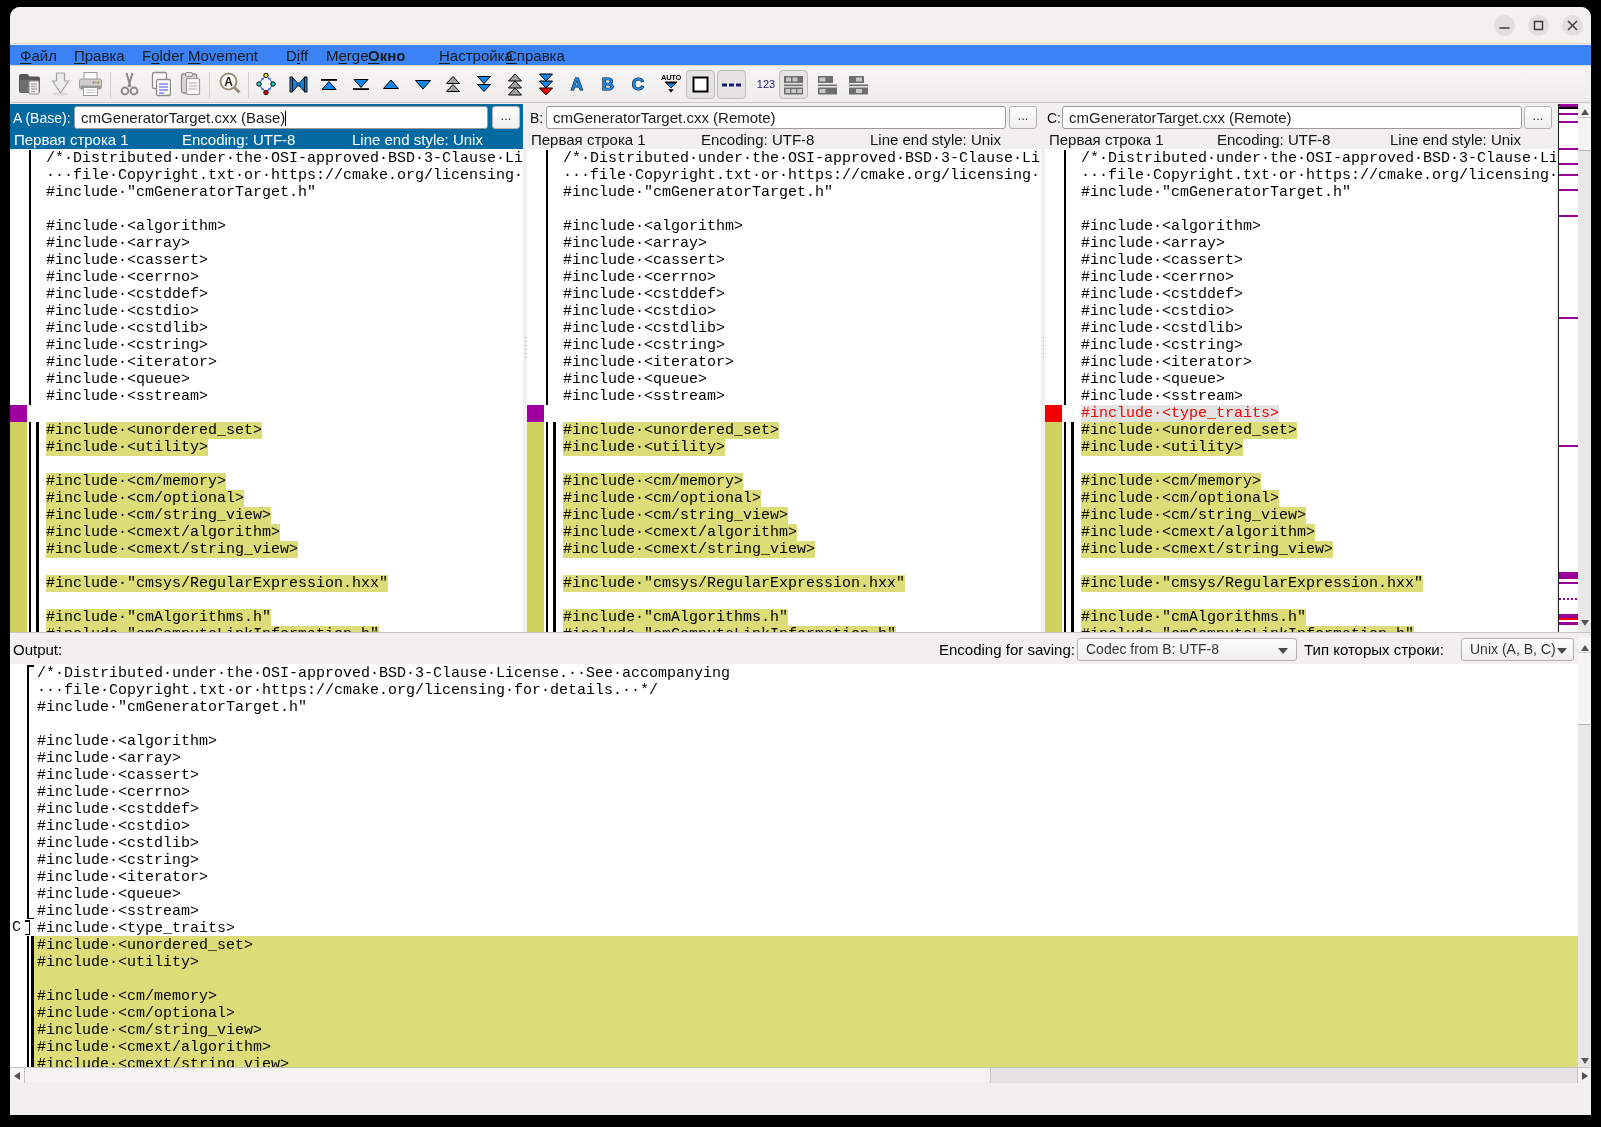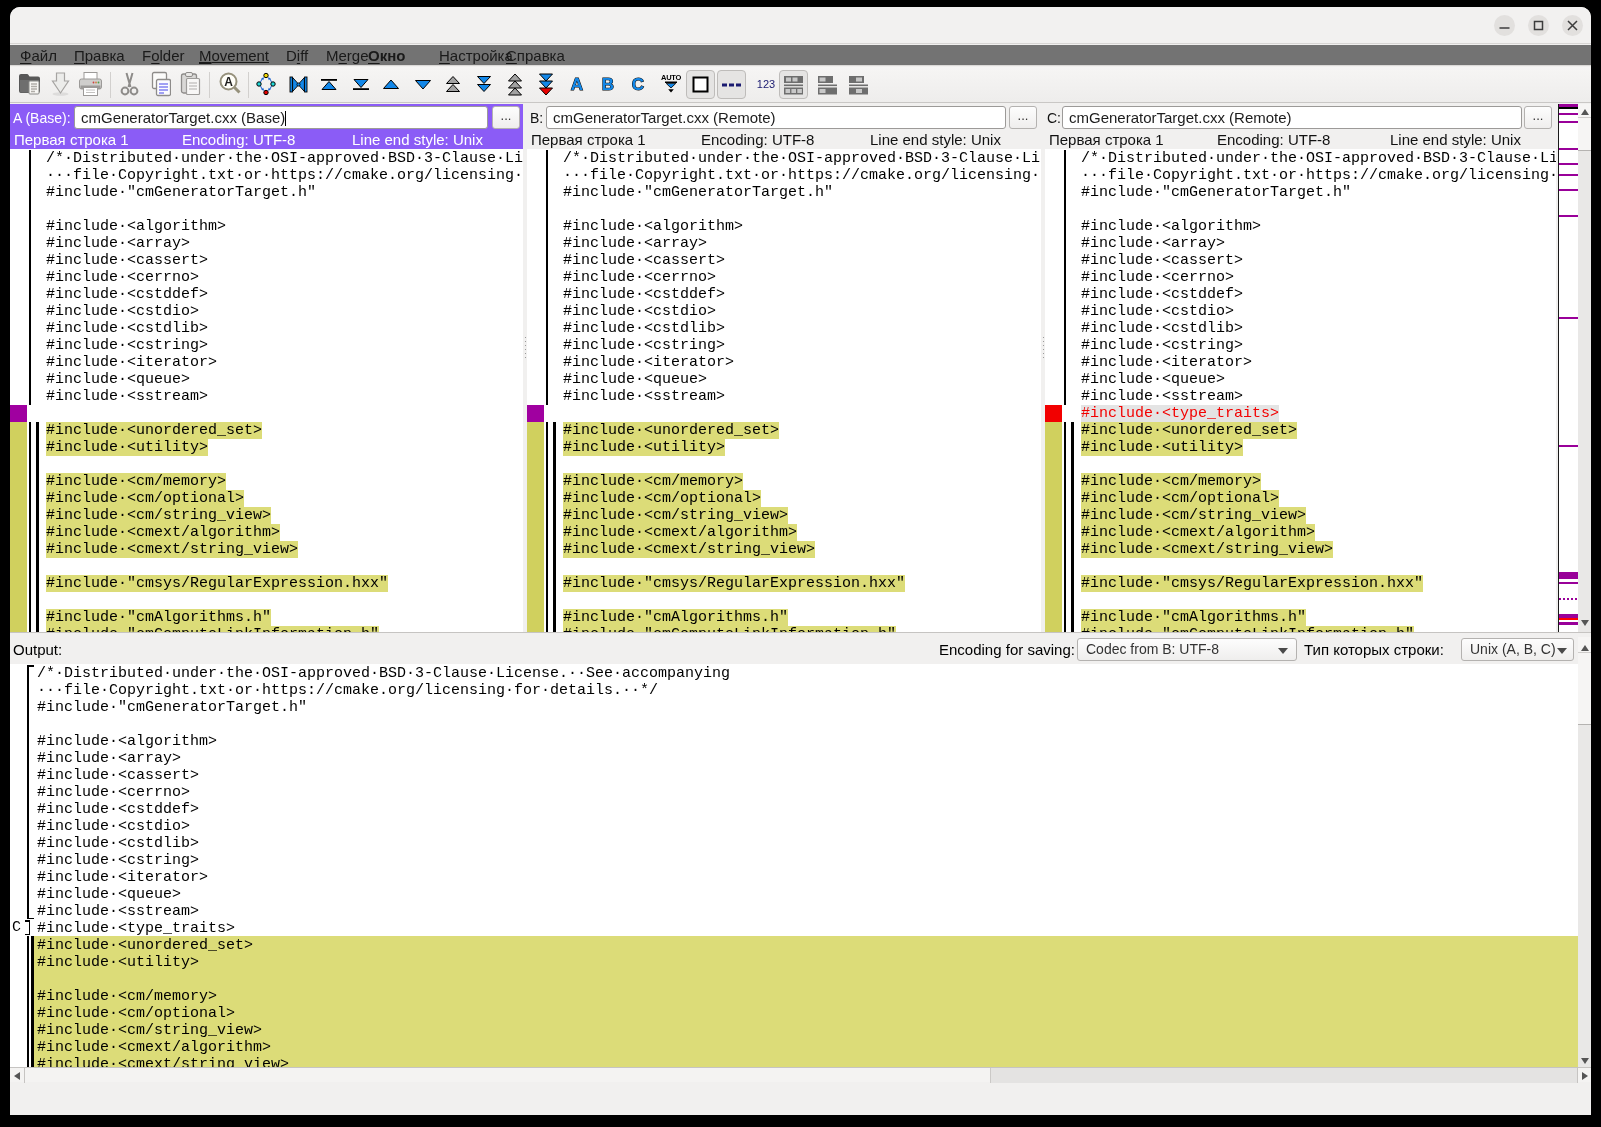--- a/index.html
+++ b/index.html
@@ -15,7 +15,7 @@
 .winbtn svg { position:absolute; left:0; top:0; }
 
 
-#menubar { position:absolute; left:0; top:38px; width:100%; height:21px; background:#737373; border-bottom:1px solid #dbd9d7; font-size:15px; color:#1a1a1a; }
+#menubar { position:absolute; left:0; top:38px; width:100%; height:21px; background:#3b82f6; border-bottom:1px solid #dbd9d7; font-size:15px; color:#1a1a1a; }
 #menubar span { position:absolute; top:2px; }
 #menubar u { text-decoration:underline; text-underline-offset:2px; }
 

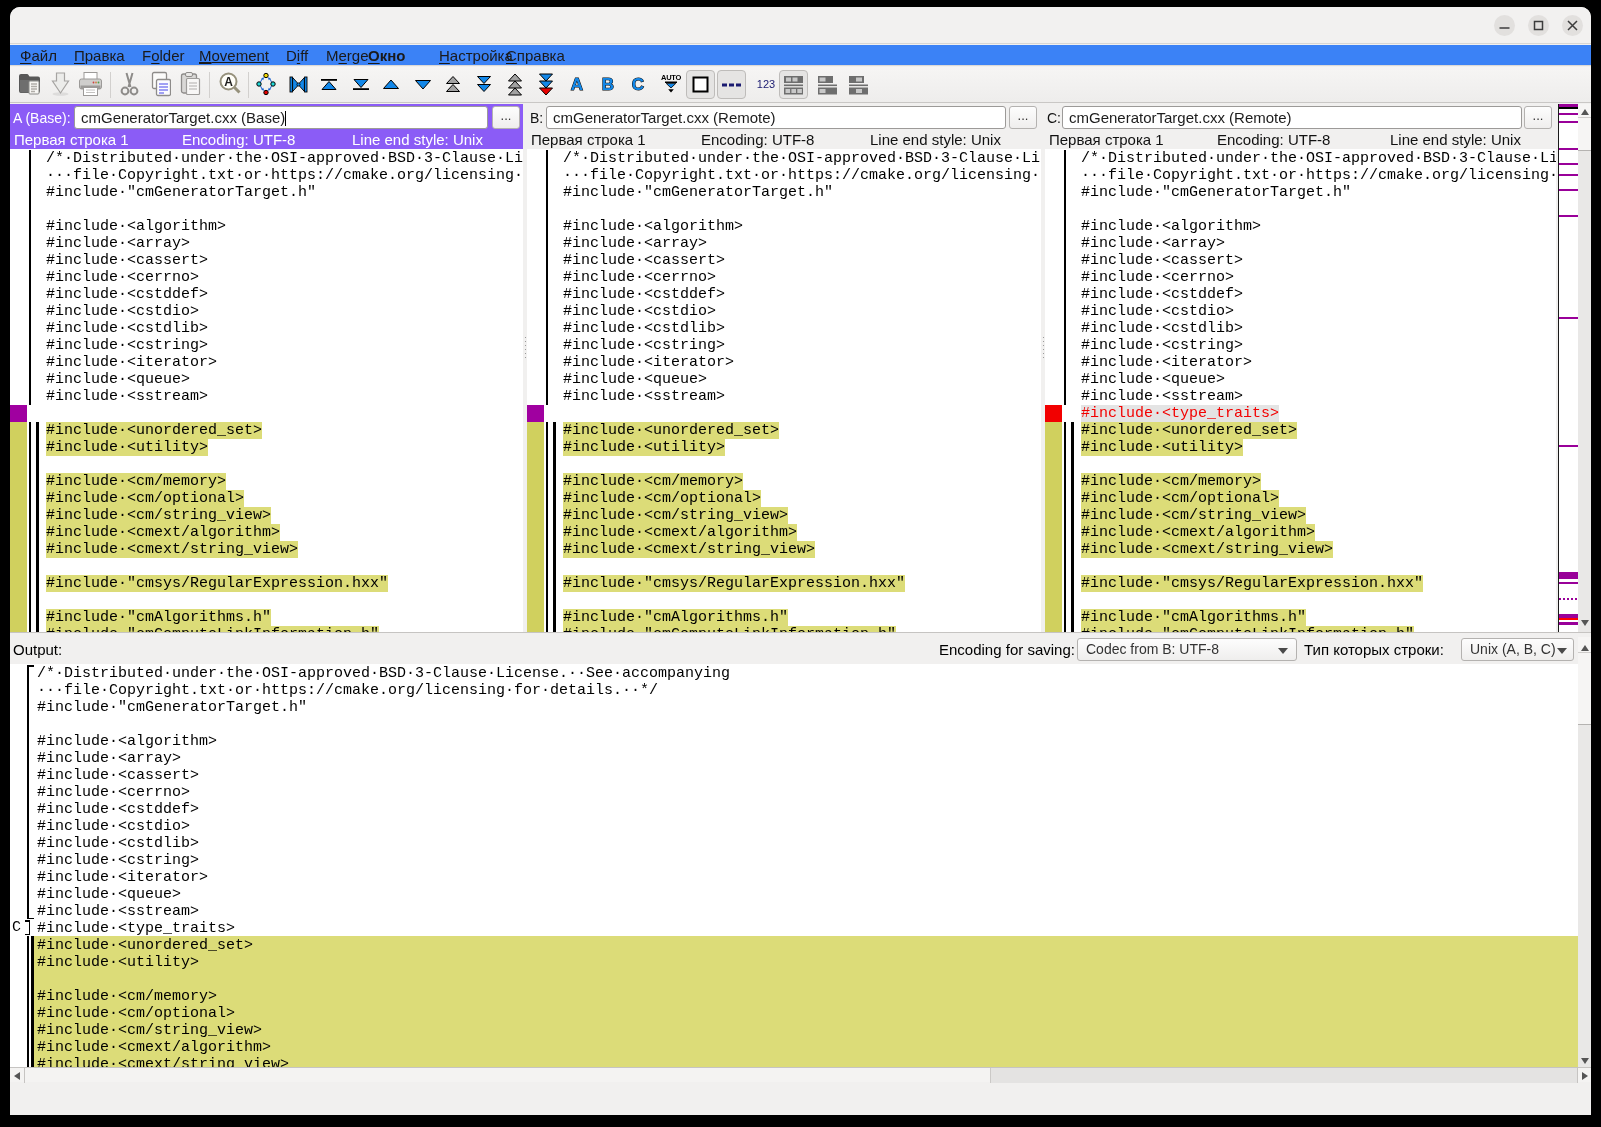--- a/index.html
+++ b/index.html
@@ -83,7 +83,7 @@
     <span style="left:10px;"><u>Ф</u>айл</span>
     <span style="left:64px;"><u>П</u>равка</span>
     <span style="left:132px;">F<u>o</u>lder</span>
-    <span style="left:189px;text-decoration:underline;"><u>M</u>ovement</span>
+    <span style="left:178px;"><u>M</u>ovement</span>
     <span style="left:276px;">D<u>i</u>ff</span>
     <span style="left:316px;">M<u>e</u>rge</span>
     <span style="left:358px;font-weight:bold;"><u>О</u>кно</span>

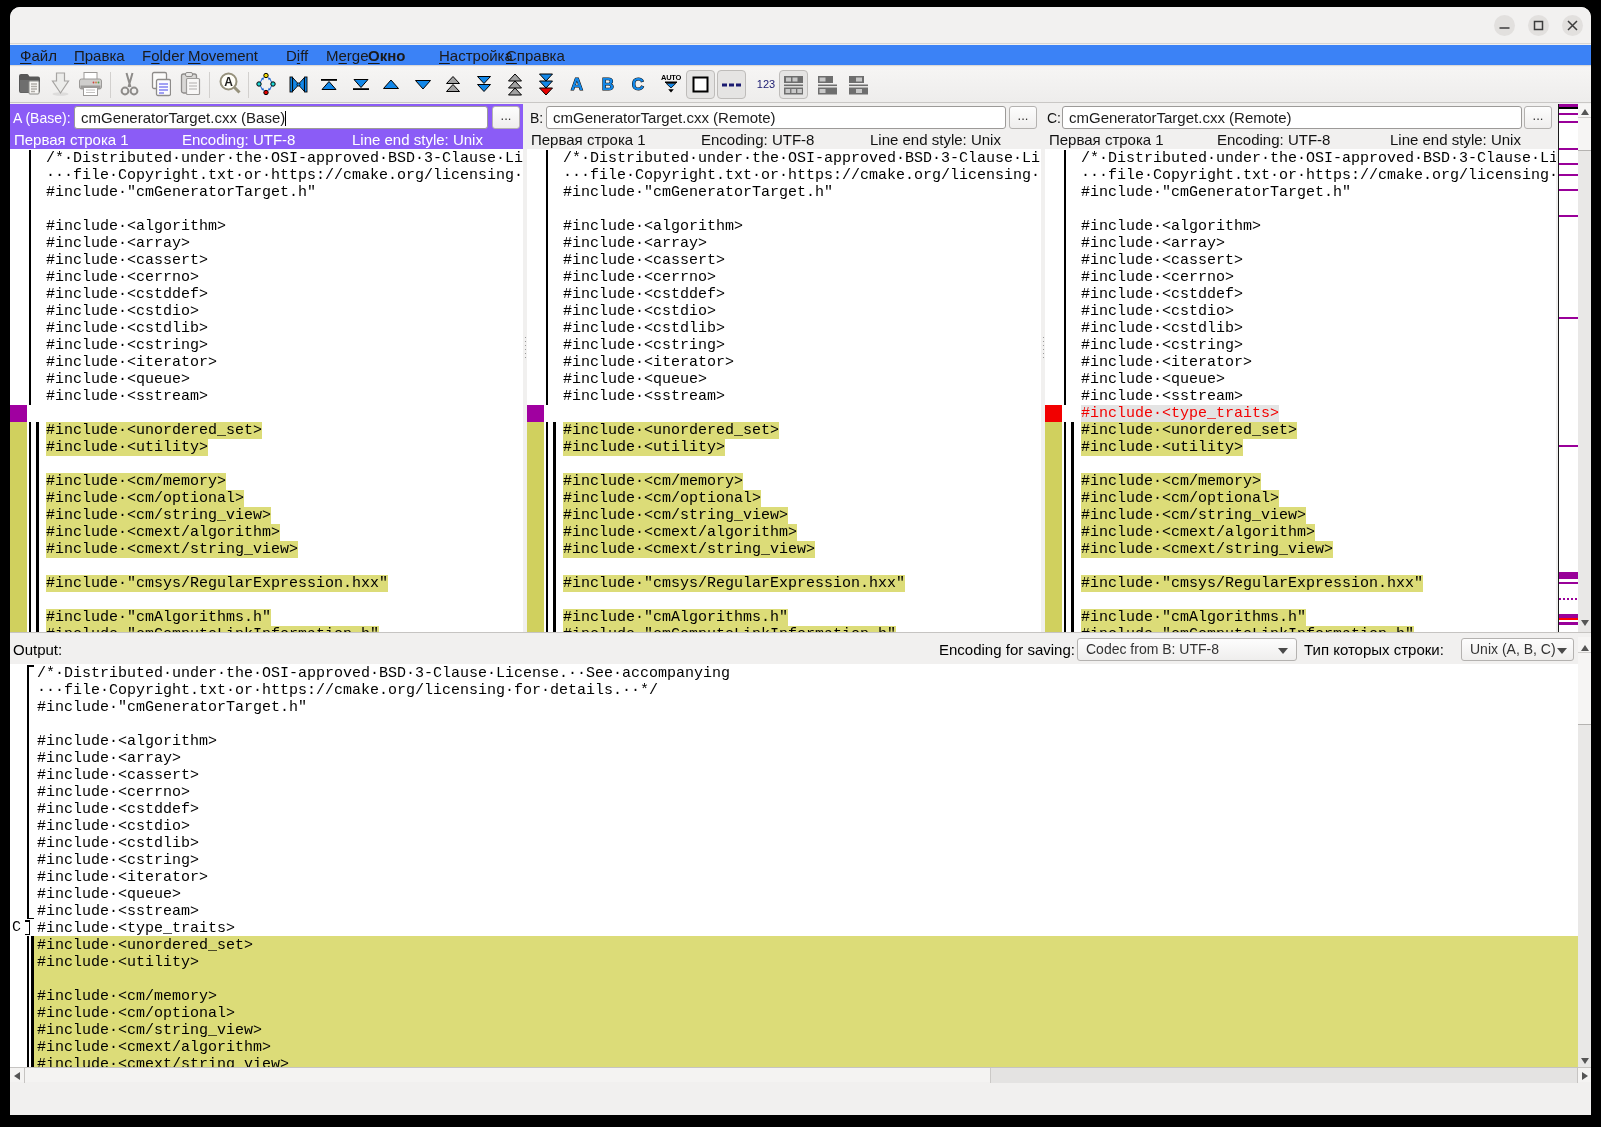--- a/index.html
+++ b/index.html
@@ -268,7 +268,7 @@
     </svg>
   </div>
 
-  <div class="phdr" style="left:0; width:513px; background:#8b5cf6;">
+  <div class="phdr" style="left:0; width:513px; background:#0369a1;">
     <div class="lbl" style="left:3px; color:#fff;">A (Base):</div>
     <div class="finput" style="left:64px; width:414px;">cmGeneratorTarget.cxx (Base)<span style="display:inline-block;width:1px;height:15px;background:#000;vertical-align:-3px;"></span></div>
     <div class="fbtn" style="left:482px;">...</div>

